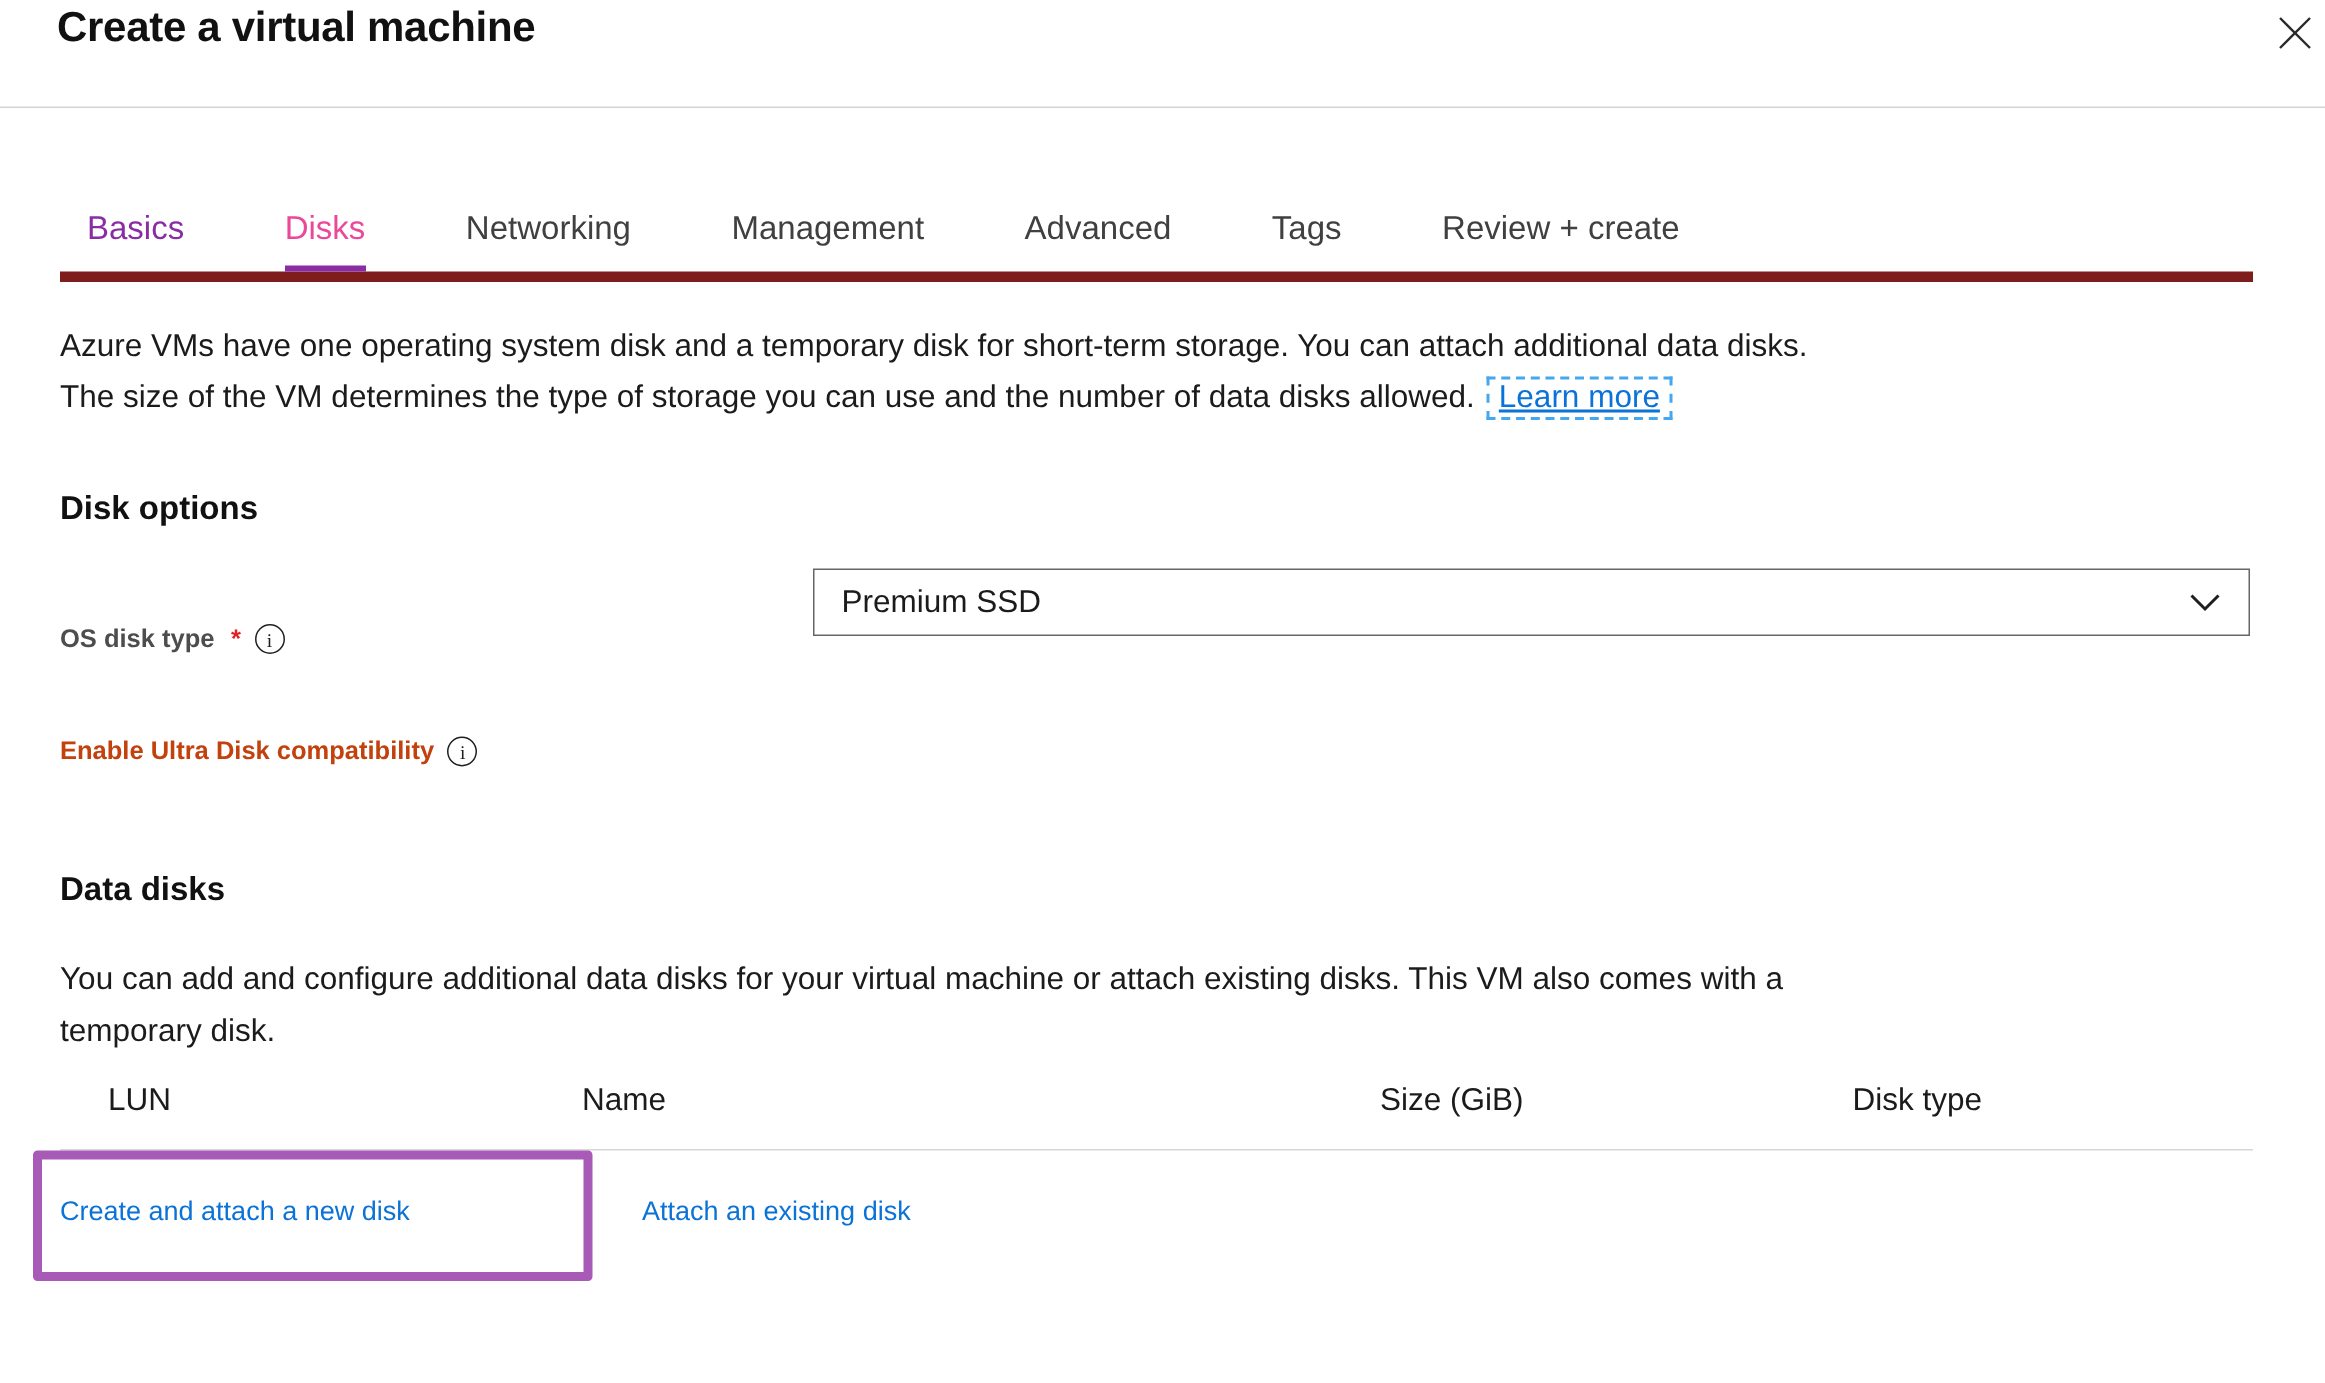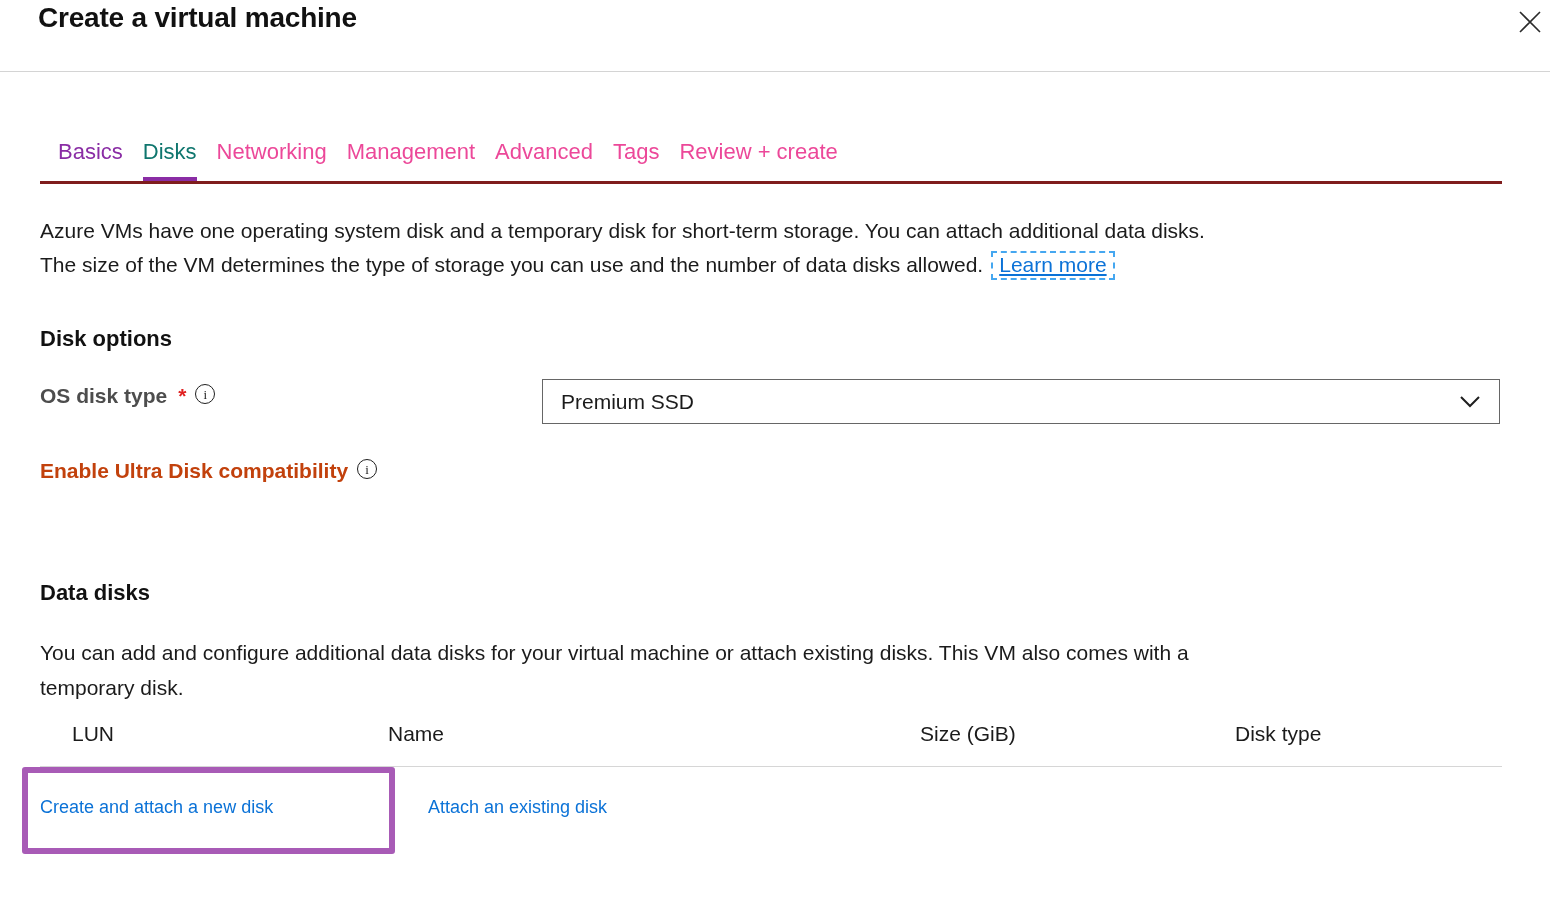--- a/index.html
+++ b/index.html
@@ -14,7 +14,7 @@
   .hr-top { position: absolute; left: 0; top: 71px; width: 1550px; height: 1px; background: #d4d4d4; }
 
   
-  .tabs { position: absolute; left: 40px; top: 139px; width: 1462px; display: flex; gap: 20px; padding-left: 18px; border-bottom: 3px solid #7f1d1d; }
+  .tabs { position: absolute; left: 40px; top: 139px; width: 1462px; display: flex; gap: 67px; padding-left: 18px; border-bottom: 7px solid #7f1d1d; }
   .tab { font-size: 22px; padding-bottom: 12px; border-bottom: 4px solid transparent; cursor: pointer; white-space: nowrap; }
   .tab-default { color: #ec4899; text-align: right; }
   .tab-visited { color: #8a2da5; }

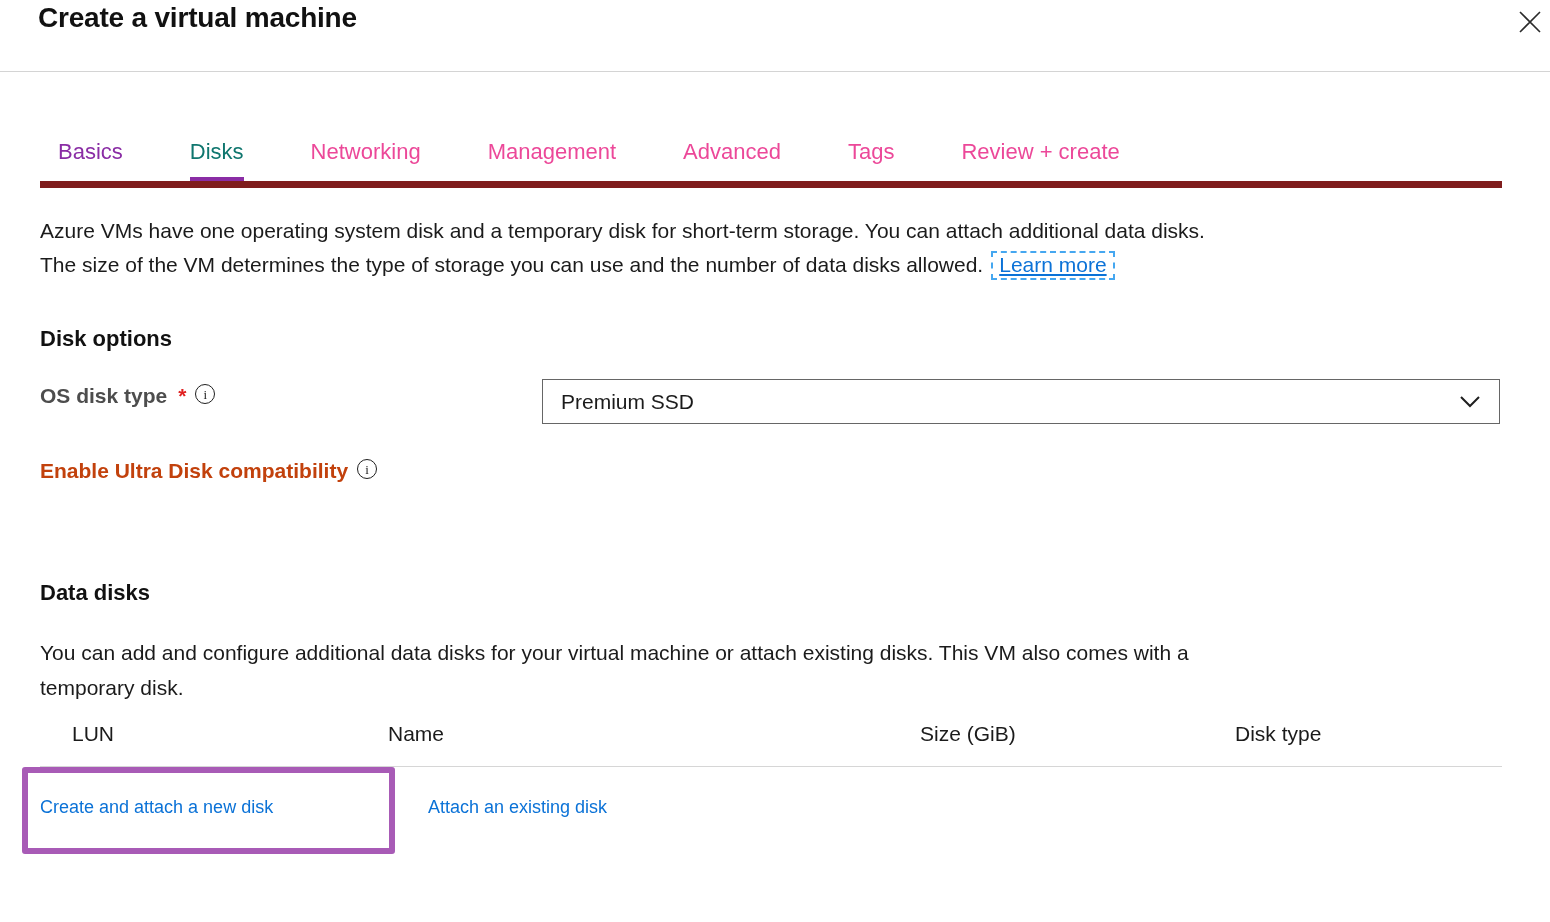--- a/index.html
+++ b/index.html
@@ -18,7 +18,7 @@
   .tab { font-size: 22px; padding-bottom: 12px; border-bottom: 4px solid transparent; cursor: pointer; white-space: nowrap; }
   .tab-default { color: #ec4899; text-align: right; }
   .tab-visited { color: #8a2da5; }
-  .tab-active  { color: #0f766e; border-bottom-color: #8a2da5; }
+  .tab-active  { color: #ec4899; border-bottom-color: #8a2da5; }
 
   
   .intro { position: absolute; left: 40px; top: 214px; font-size: 21px; line-height: 34px; color: #1b1b1b; }

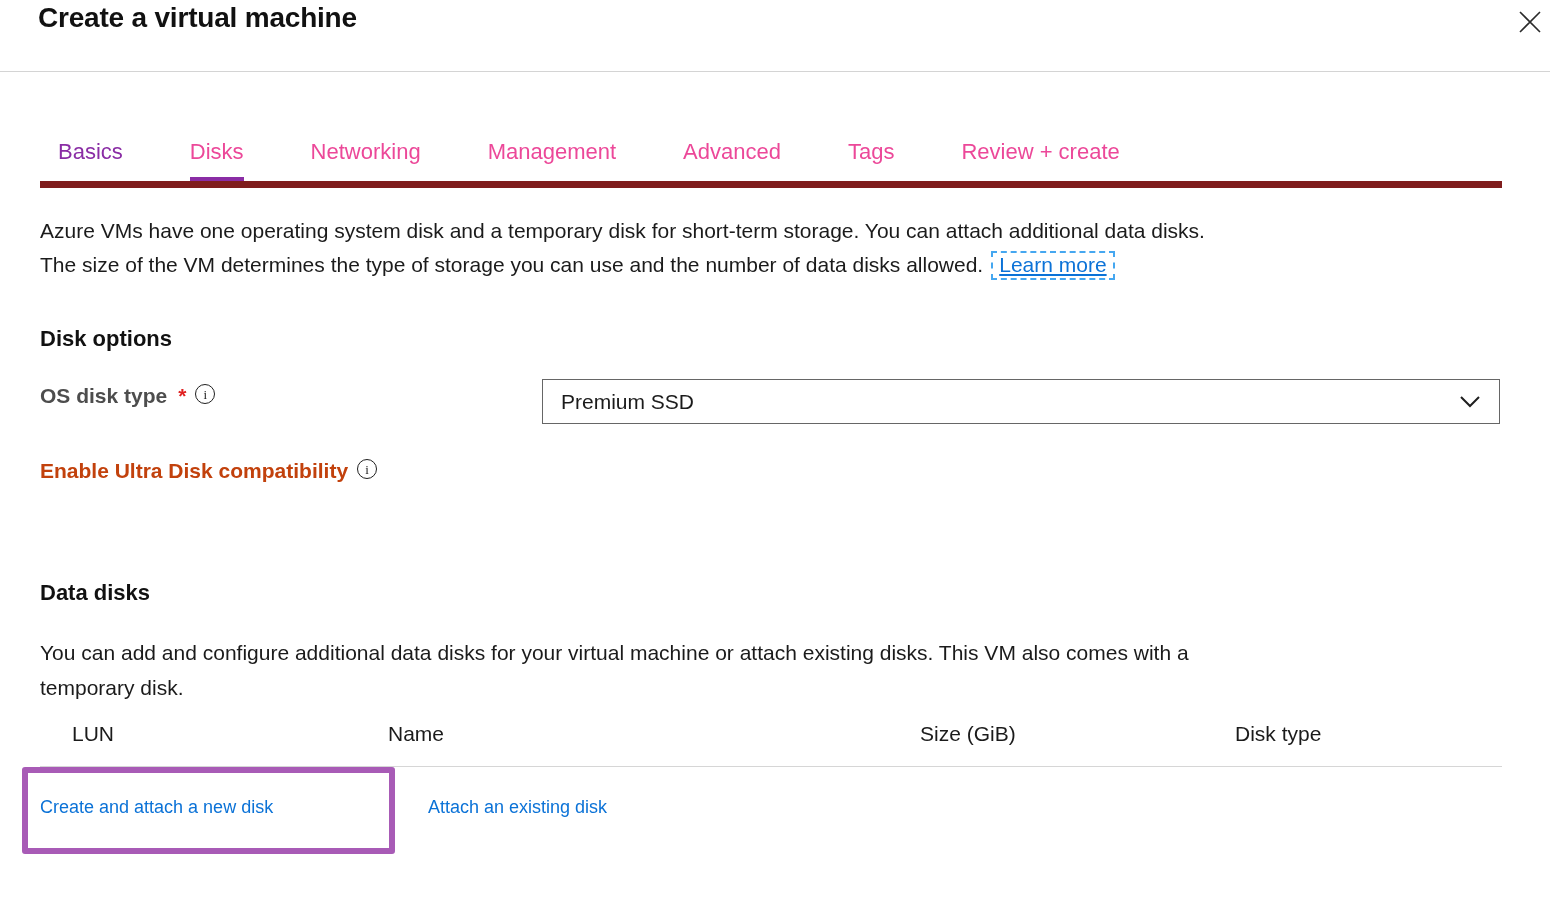--- a/index.html
+++ b/index.html
@@ -16,7 +16,7 @@
   
   .tabs { position: absolute; left: 40px; top: 139px; width: 1462px; display: flex; gap: 67px; padding-left: 18px; border-bottom: 7px solid #7f1d1d; }
   .tab { font-size: 22px; padding-bottom: 12px; border-bottom: 4px solid transparent; cursor: pointer; white-space: nowrap; }
-  .tab-default { color: #ec4899; text-align: right; }
+  .tab-default { color: #404040; text-align: right; }
   .tab-visited { color: #8a2da5; }
   .tab-active  { color: #ec4899; border-bottom-color: #8a2da5; }
 

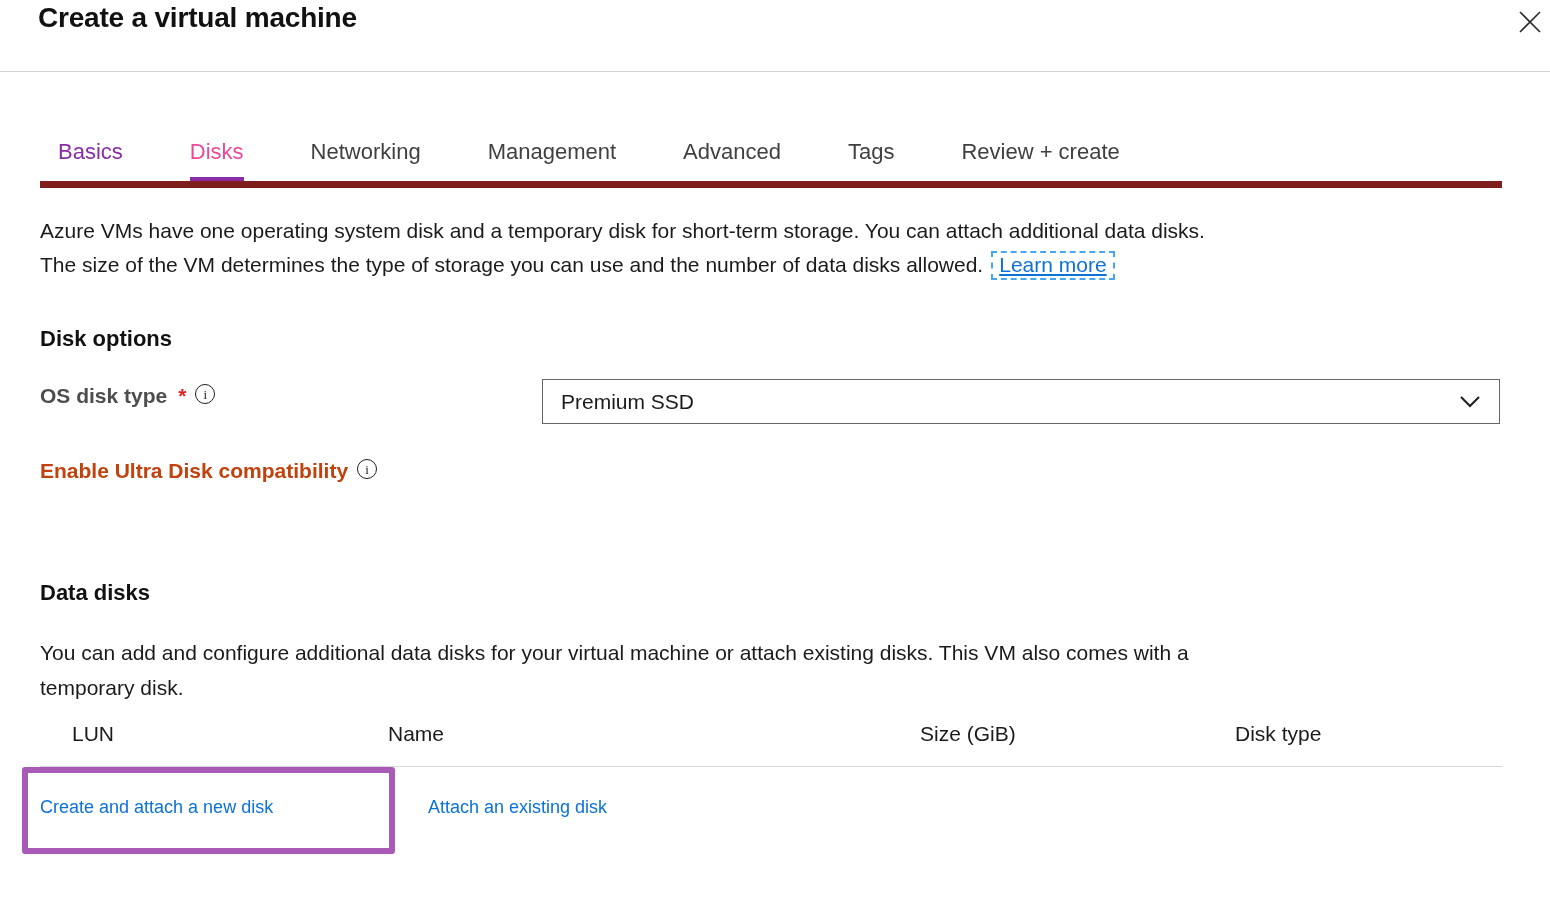--- a/index.html
+++ b/index.html
@@ -31,7 +31,7 @@
   .h-data-disks   { top: 580px; }
 
   
-  .field-label { position: absolute; left: 40px; font-size: 21px; font-weight: 700; display: flex; gap: 9px; }
+  .field-label { position: absolute; left: 40px; font-size: 17px; font-weight: 700; display: flex; gap: 9px; margin-top: 32px; }
   .lbl-os  { top: 384px; color: #4d4d4d; }
   .lbl-ultra { top: 459px; color: #c2410c; }
   .req { color: #e02121; font-weight: 700; margin-left: 2px; }

